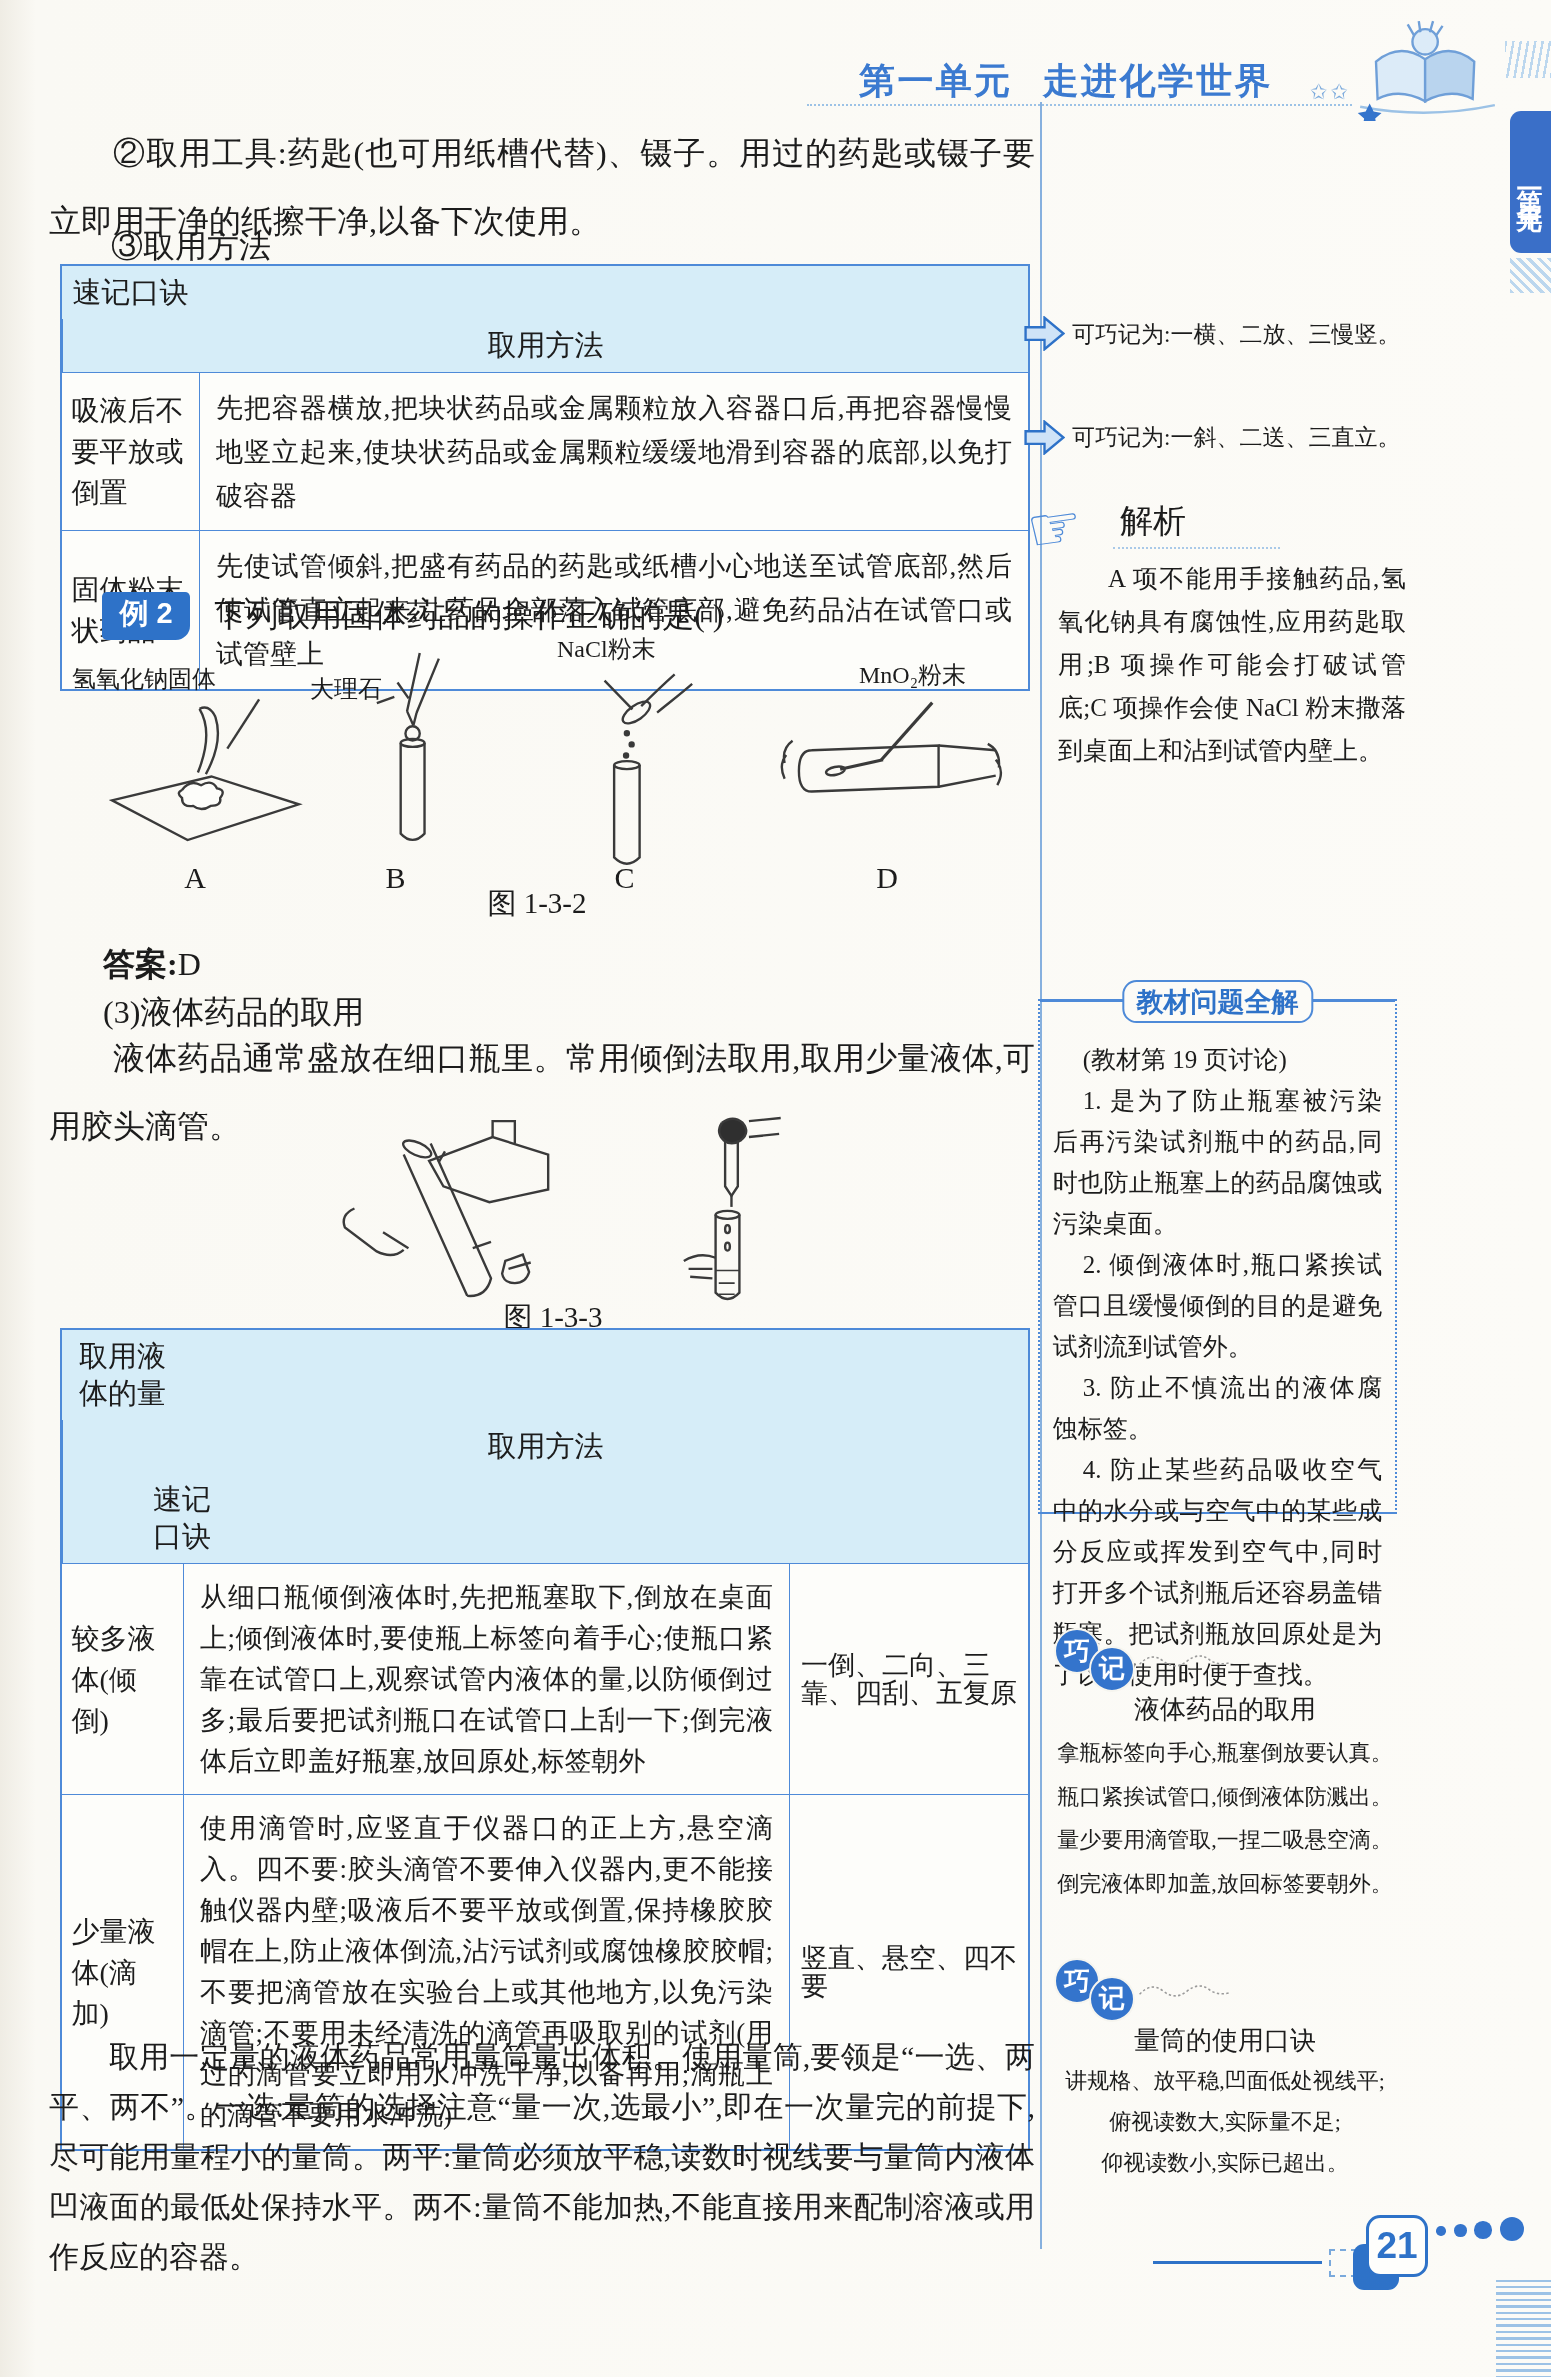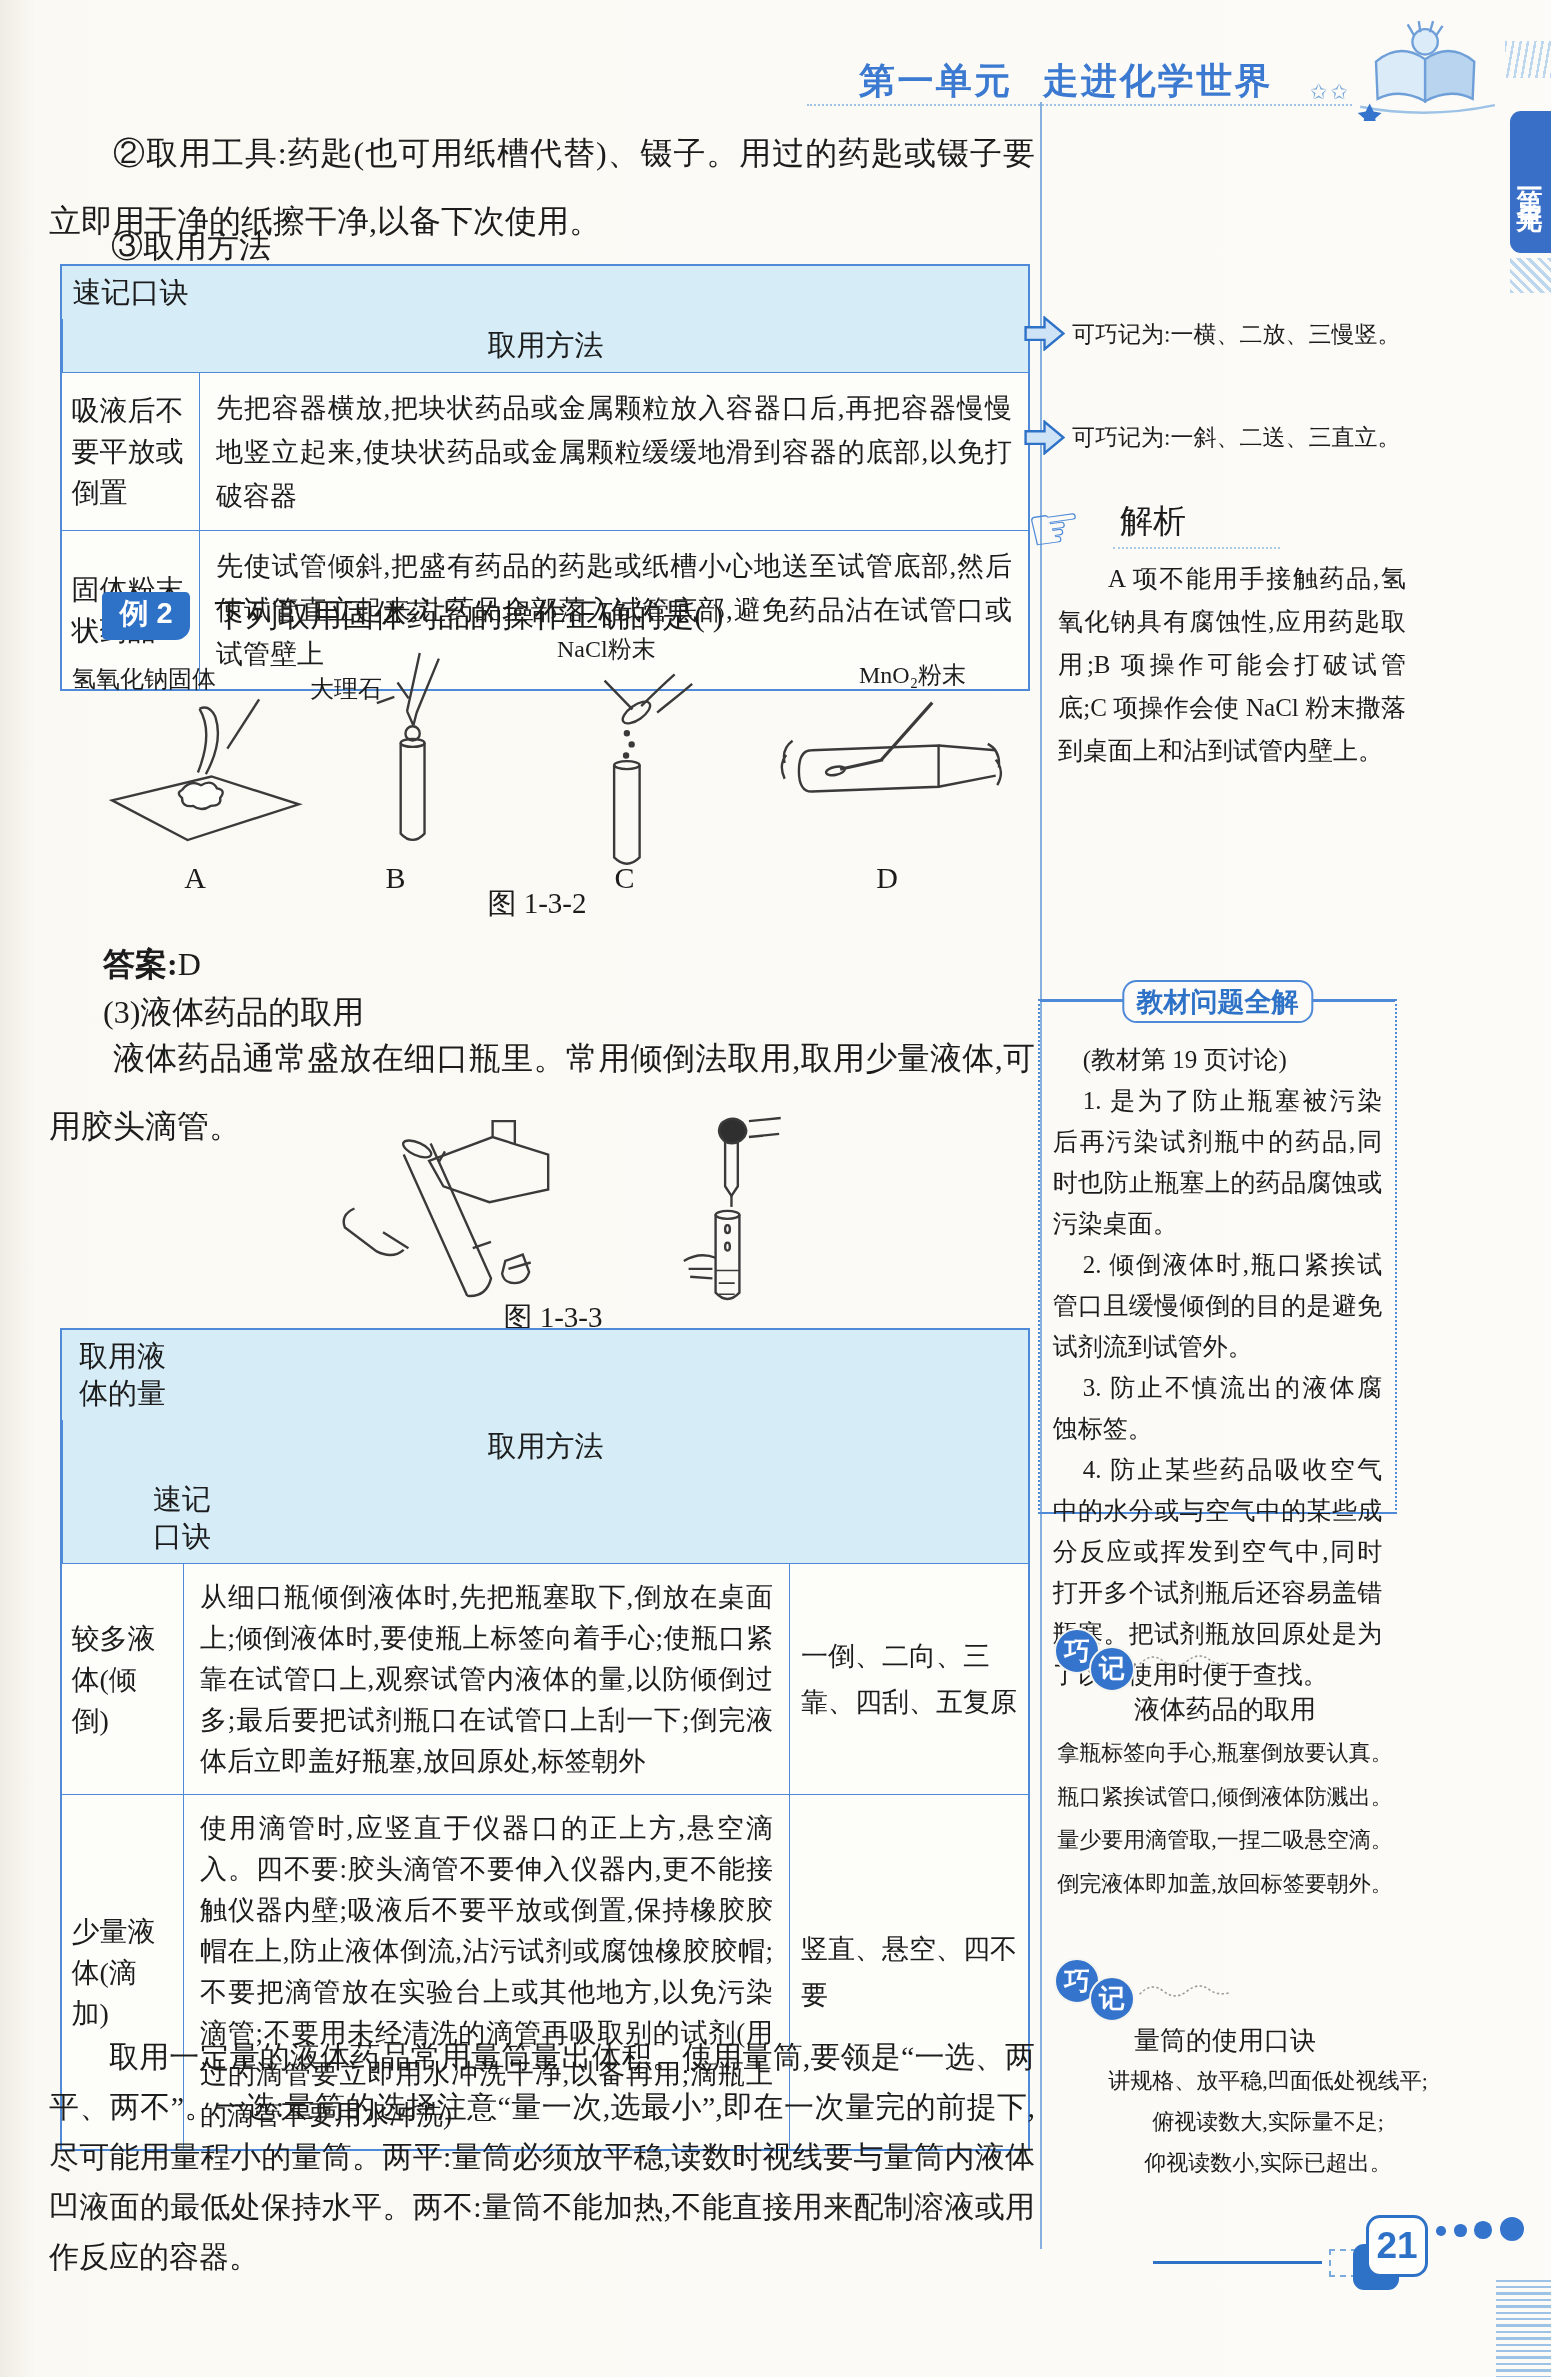--- a/index.html
+++ b/index.html
@@ -46,7 +46,7 @@
   .cat-cell{display:flex;align-items:center;font-size:28px;line-height:41px;padding:8px 9.5px;}
   .method-cell{font-size:27px;line-height:44px;padding:12.7px 16px;text-align:justify;}
   .t2 .method-cell{line-height:41px;}
-  .mn-cell{display:flex;align-items:center;font-size:27px;line-height:46px;padding:8px 11px;}
+  .mn-cell{display:flex;align-items:center;font-size:27px;line-height:28px;padding:8px 11px;}
   
   .ex-row{position:absolute;left:102px;top:592px;display:flex;align-items:center;}
   .ex-badge{background:#2e72c8;color:#fff;font-family:"Liberation Sans",sans-serif;font-weight:bold;

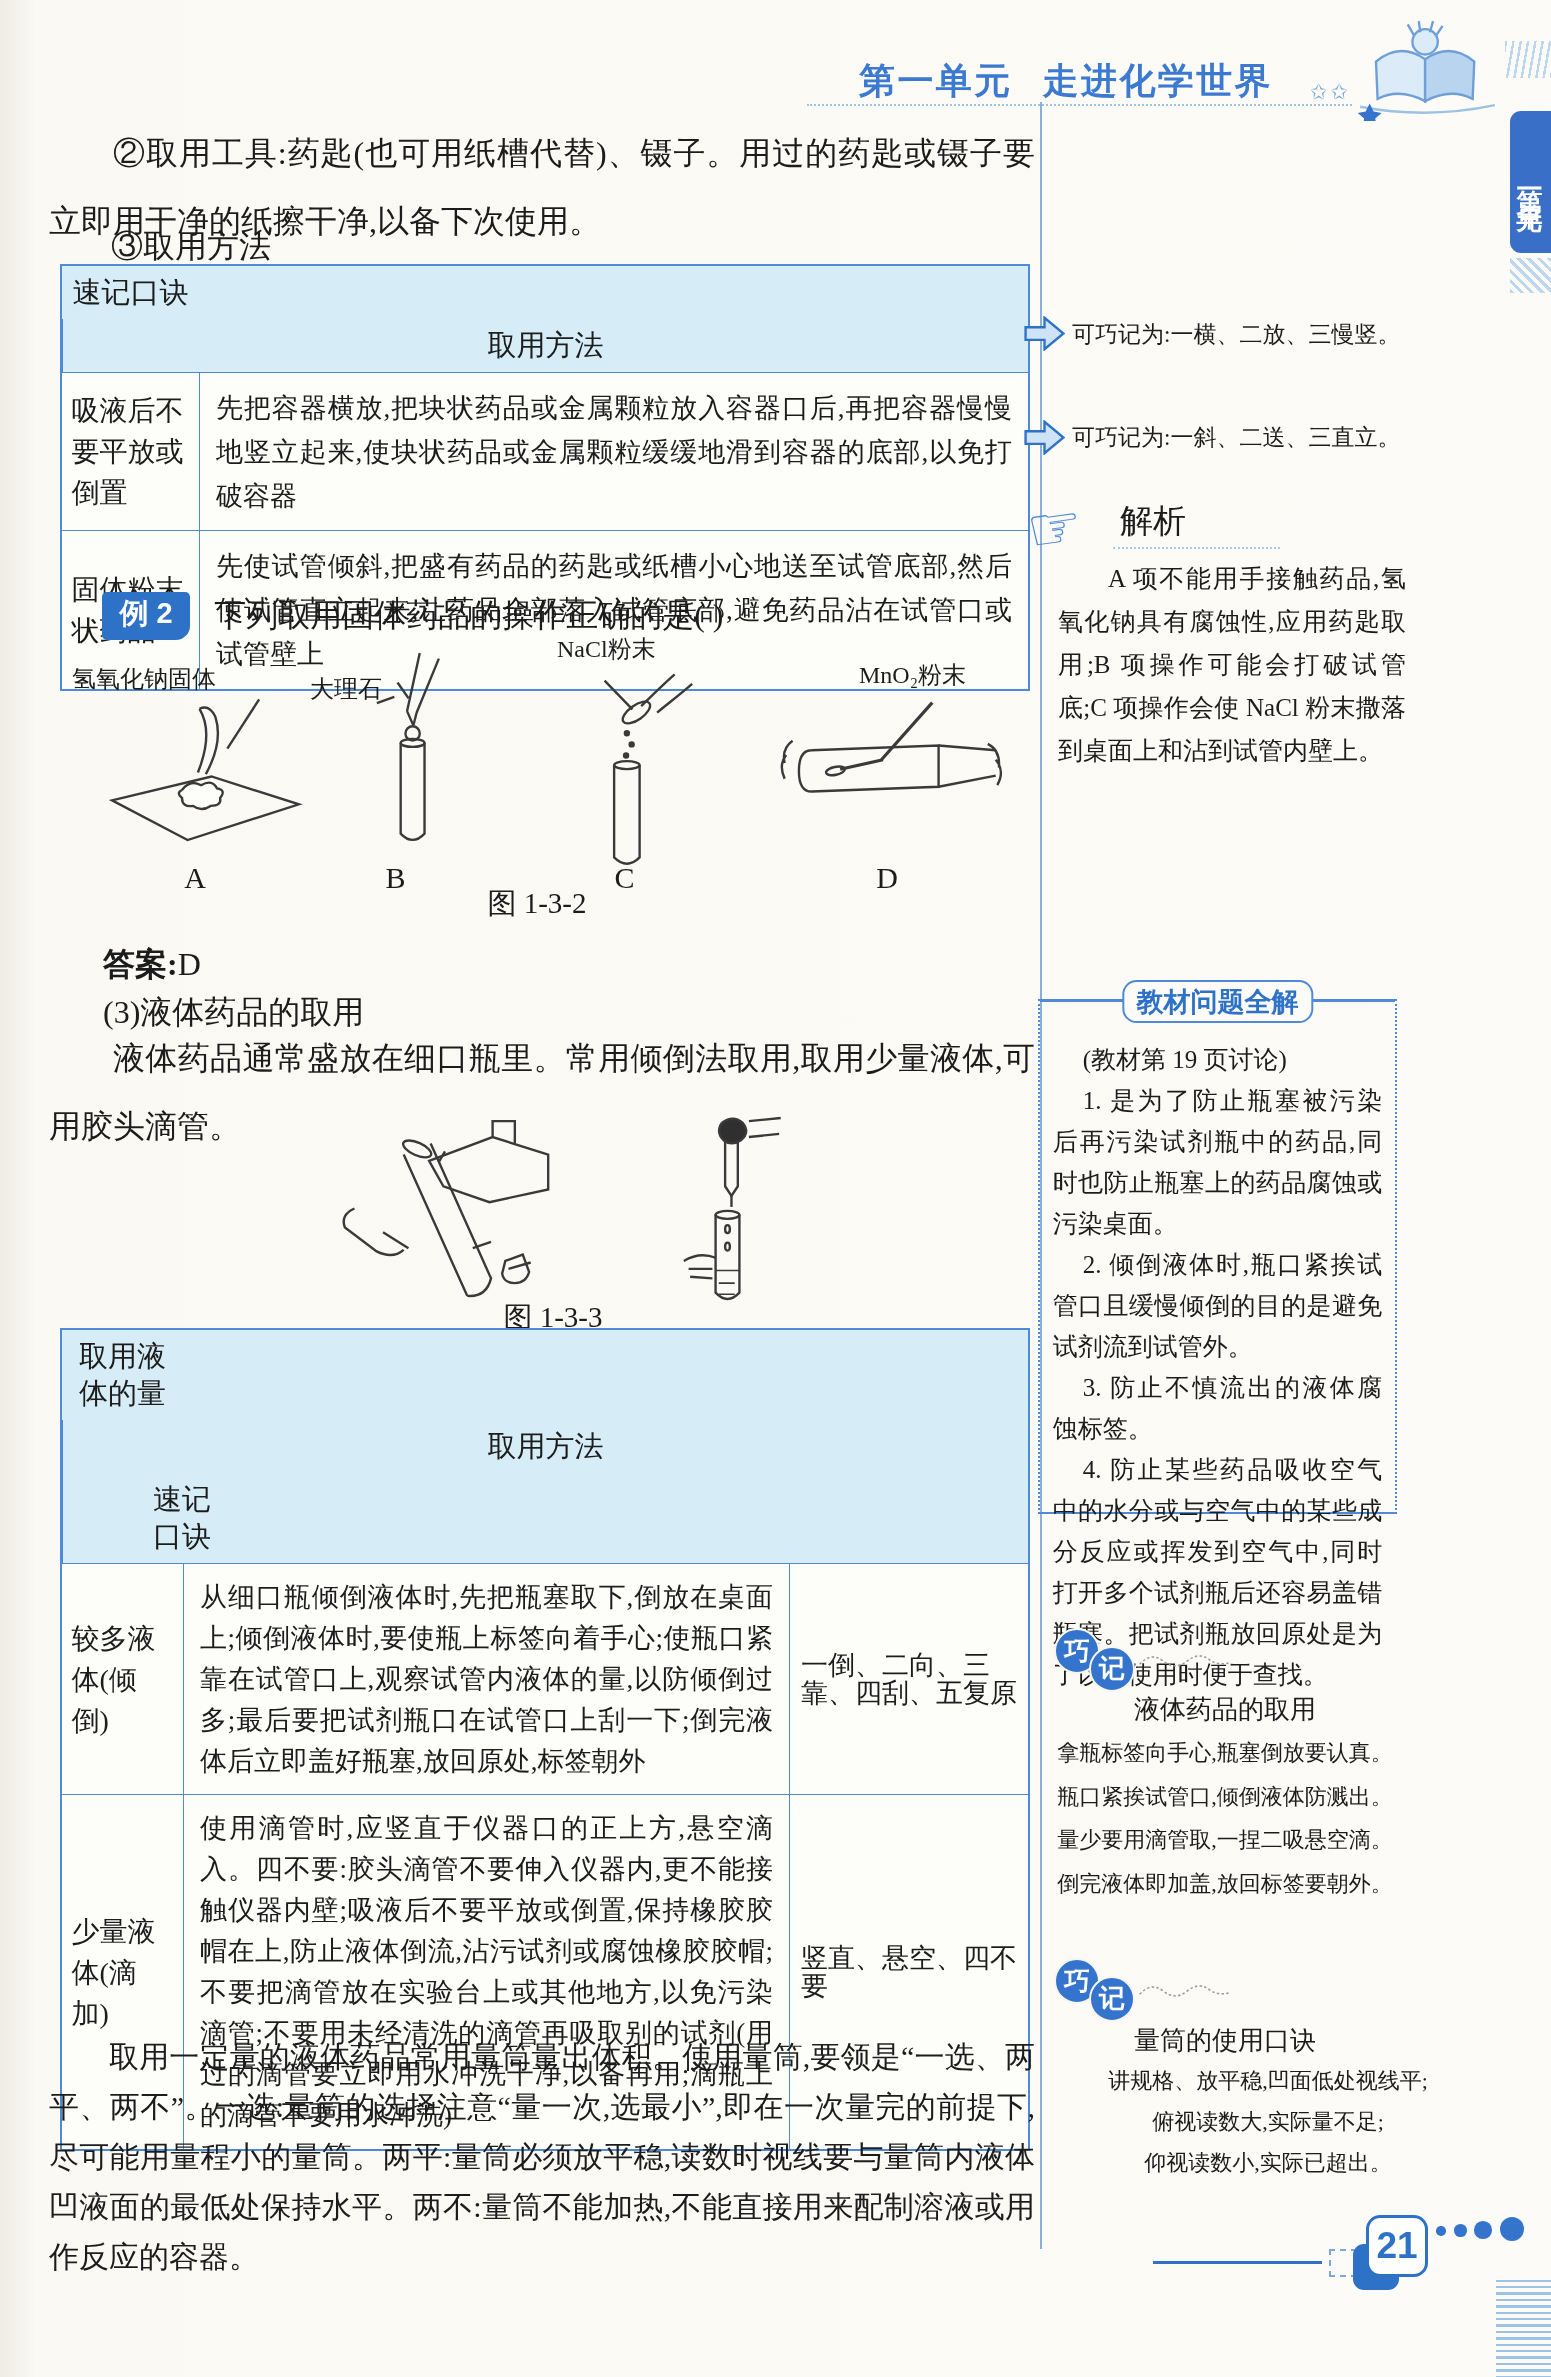--- a/index.html
+++ b/index.html
@@ -307,7 +307,7 @@
       </svg>
   </div>
   <div class="qj-title" style="top:2023px;">量筒的使用口诀</div>
-  <div class="qj-lines qj2-lines" style="top:2066px;padding-left:43px;">
+  <div class="qj-lines qj2-lines" style="top:2066px;">
     <div>讲规格、放平稳,凹面低处视线平;</div>
     <div>俯视读数大,实际量不足;</div>
     <div>仰视读数小,实际已超出。</div>

